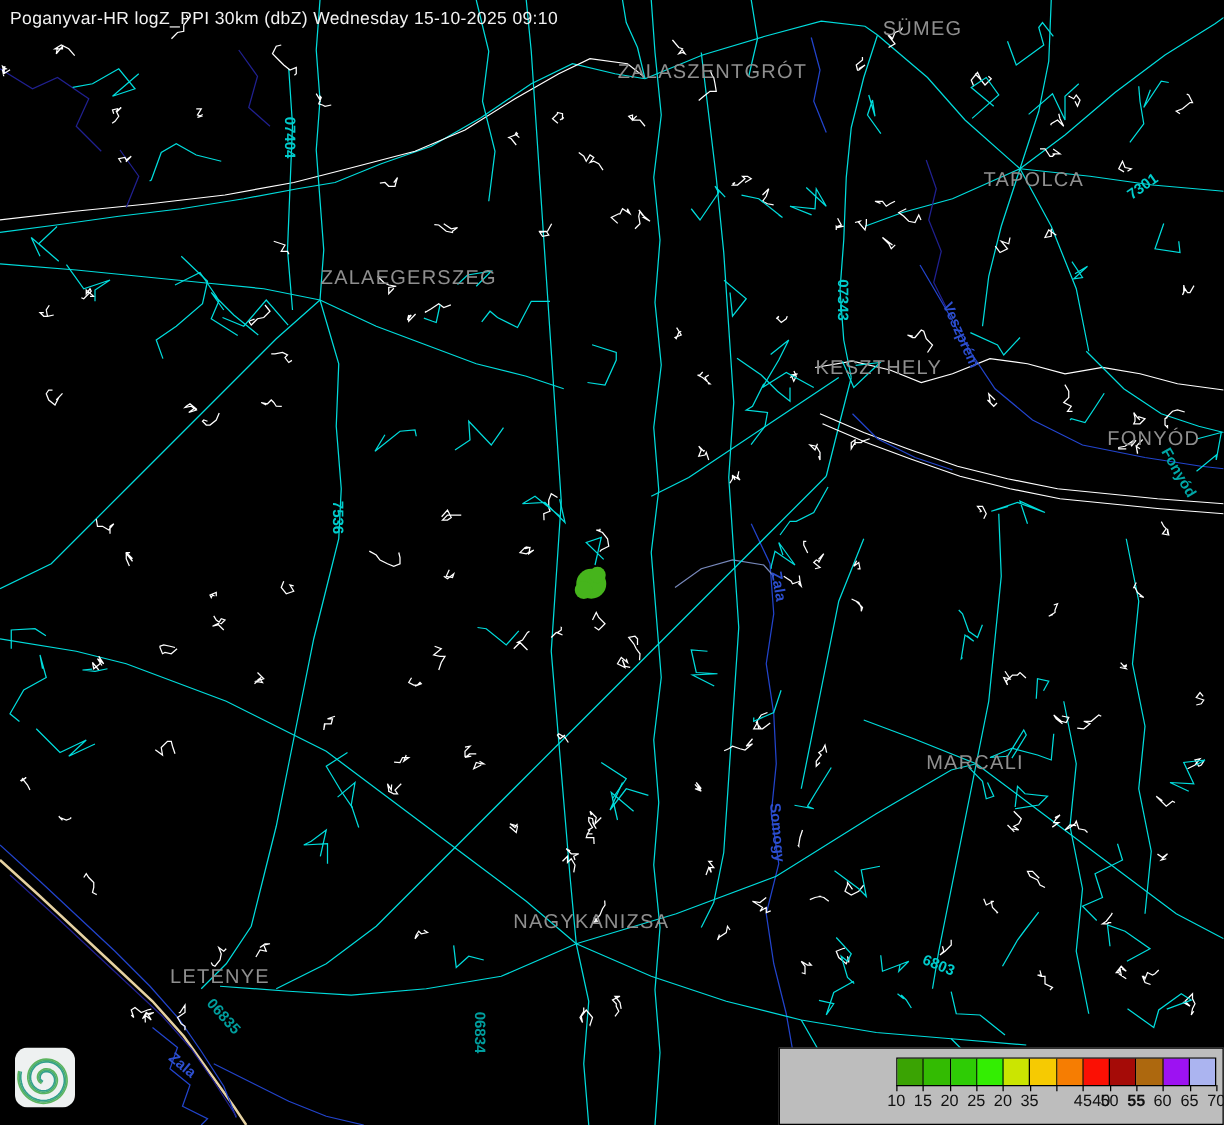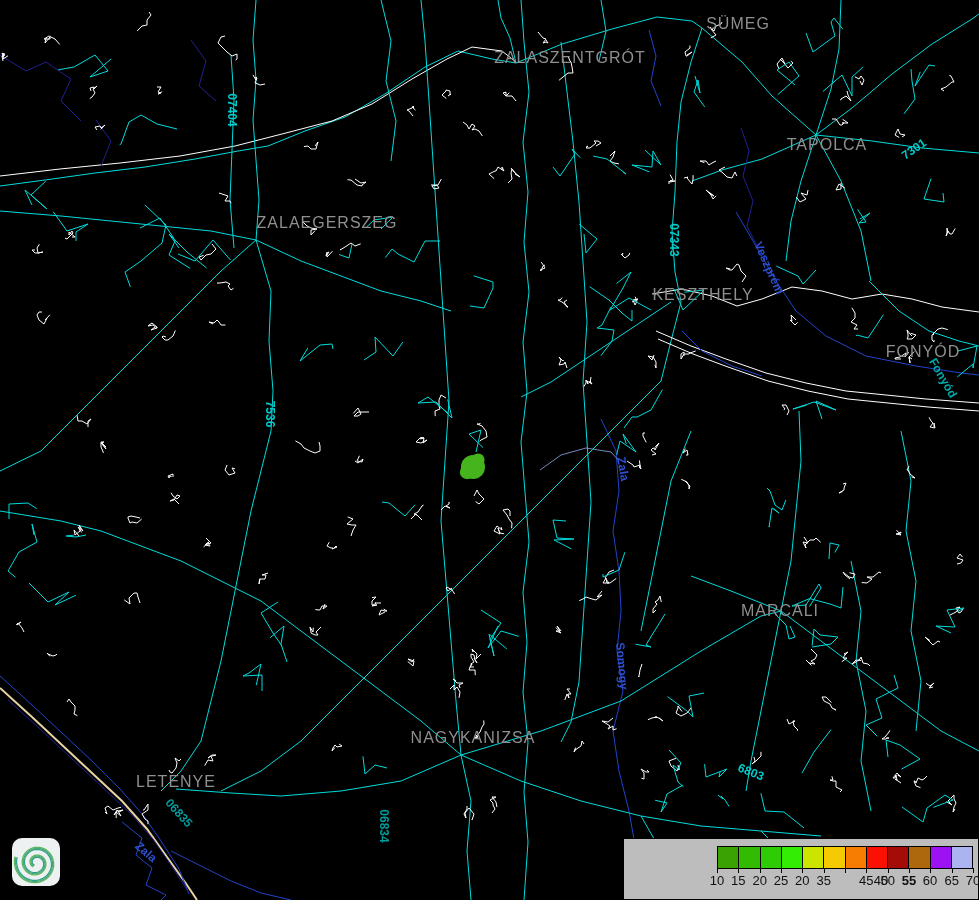--- a/index.html
+++ b/index.html
@@ -311,6 +311,7 @@
       <circle cx="467" cy="472" r="7.199999999999999" fill="#46b41c"></circle>
     </svg>
 
+  <div id="title-bar">Poganyvar-HR logZ_PPI 30km (dbZ) Wednesday 15-10-2025 09:10</div>
 
   <div id="labels-layer">
       <div class="city-label" style="left: 738px; top: 24px;">SÜMEG</div>

